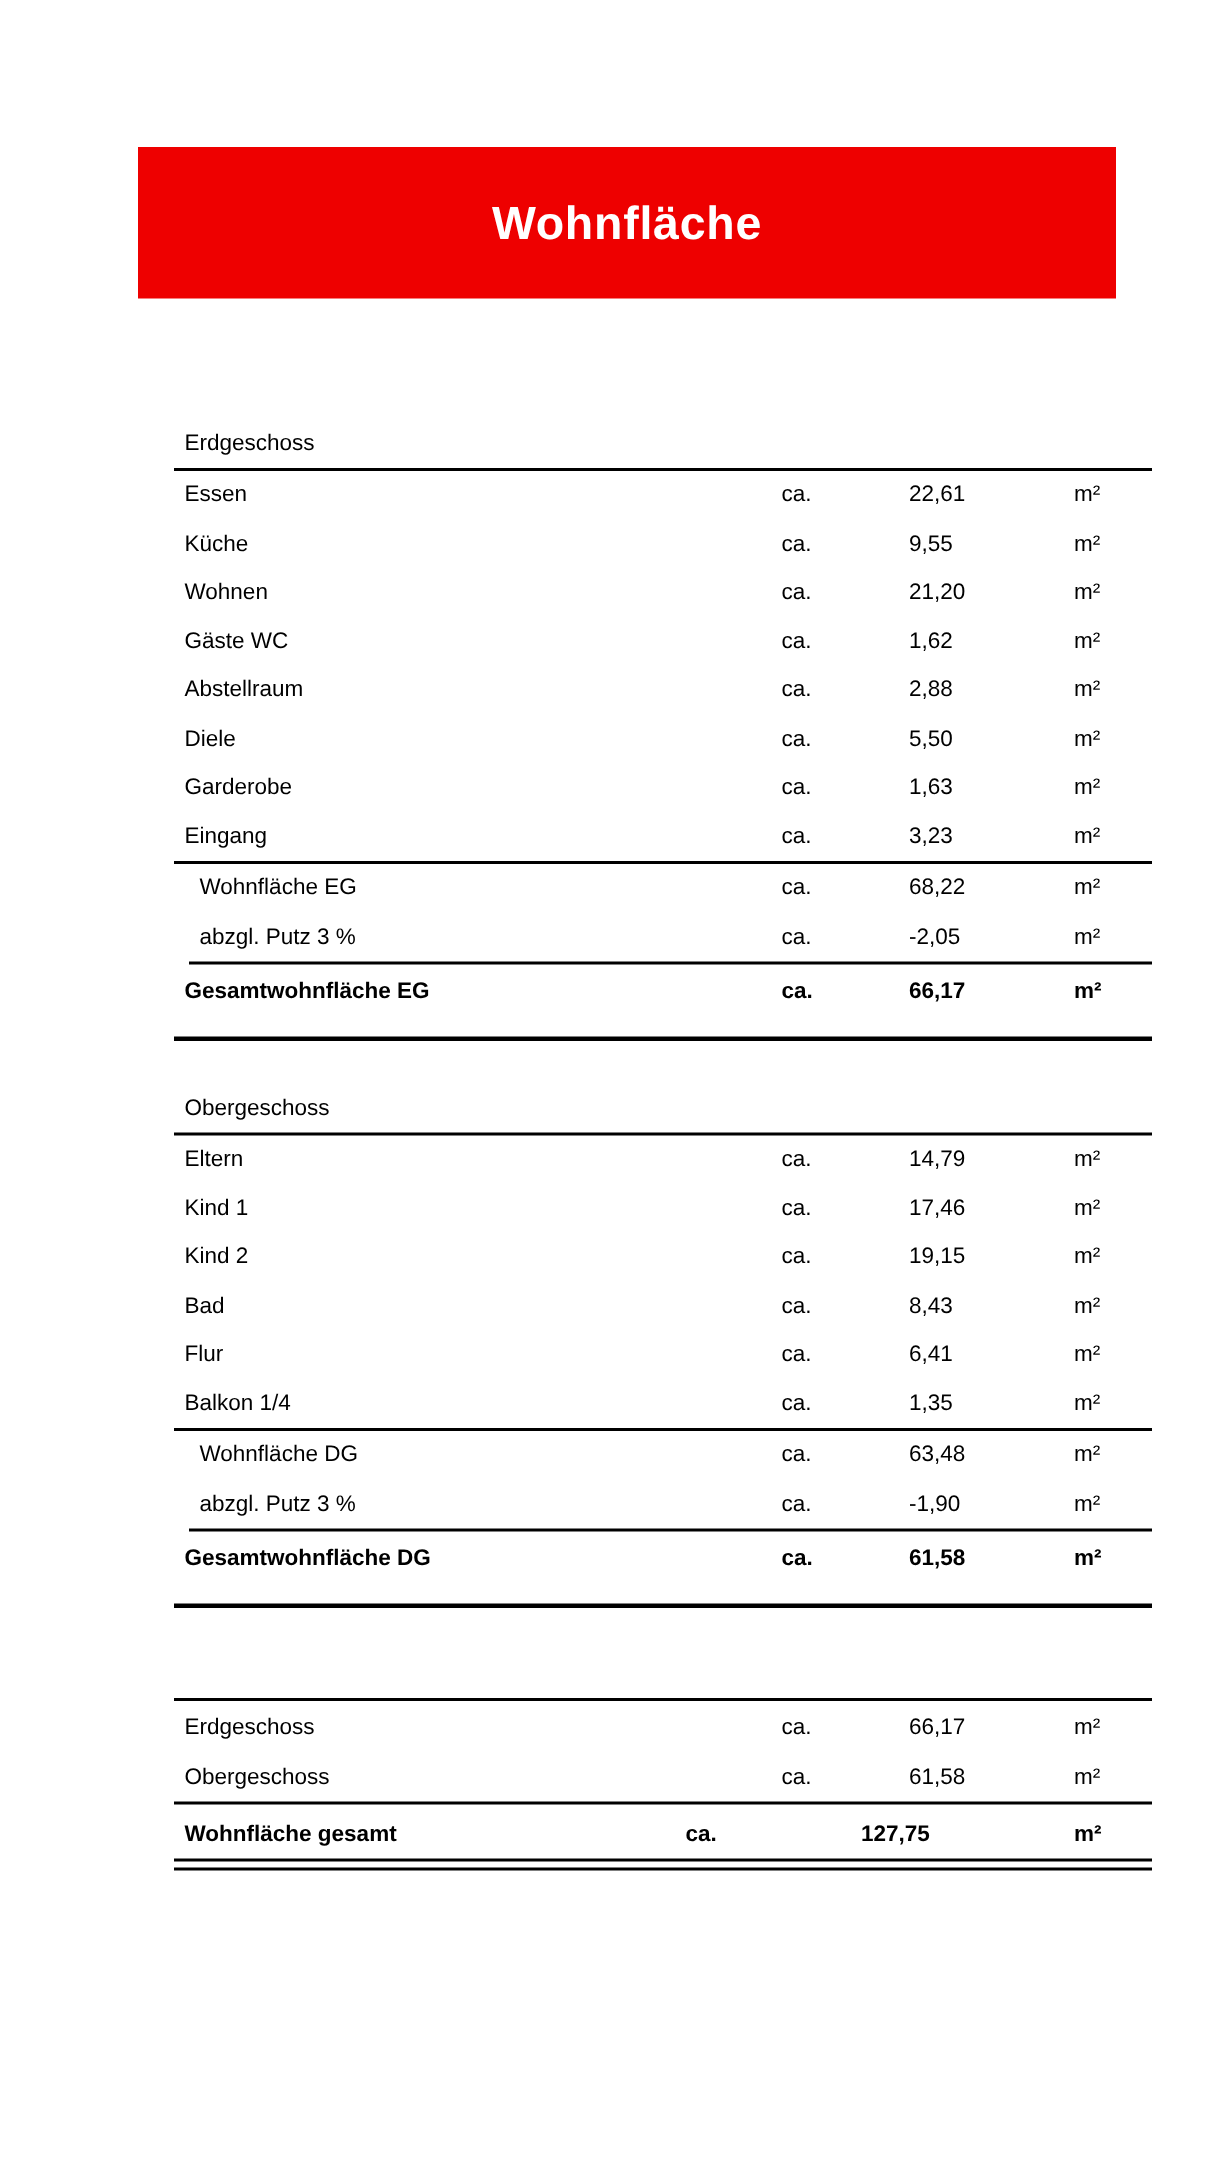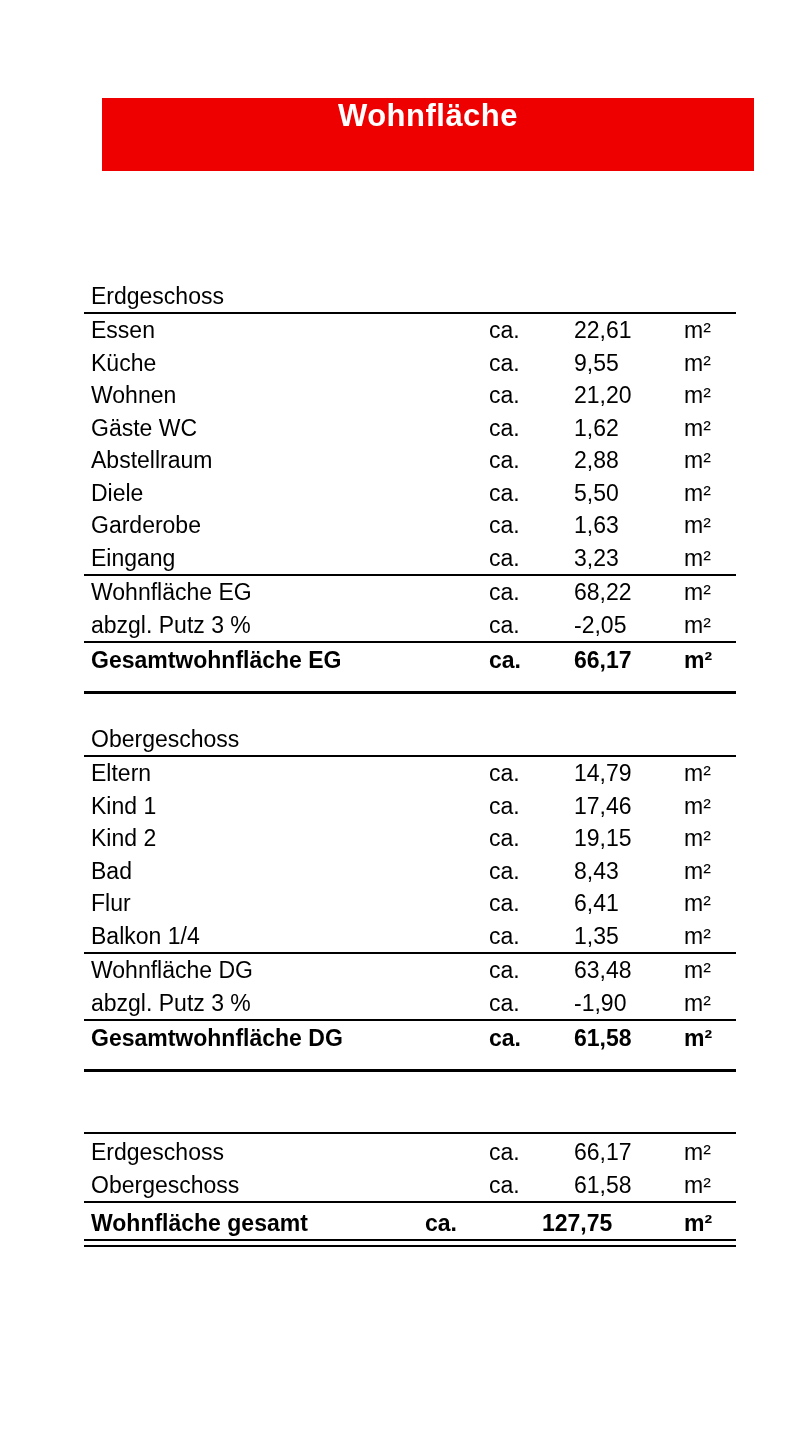--- a/index.html
+++ b/index.html
@@ -13,12 +13,12 @@
   }
   .banner {
     position: absolute;
-    left: 102px;
+    left: 92px;
     top: 98px;
     width: 652px;
-    height: 73px;
+    height: 101px;
     display: flex;
-    align-items: flex-start;
+    align-items: center;
     justify-content: center;
   }
   .banner .title {

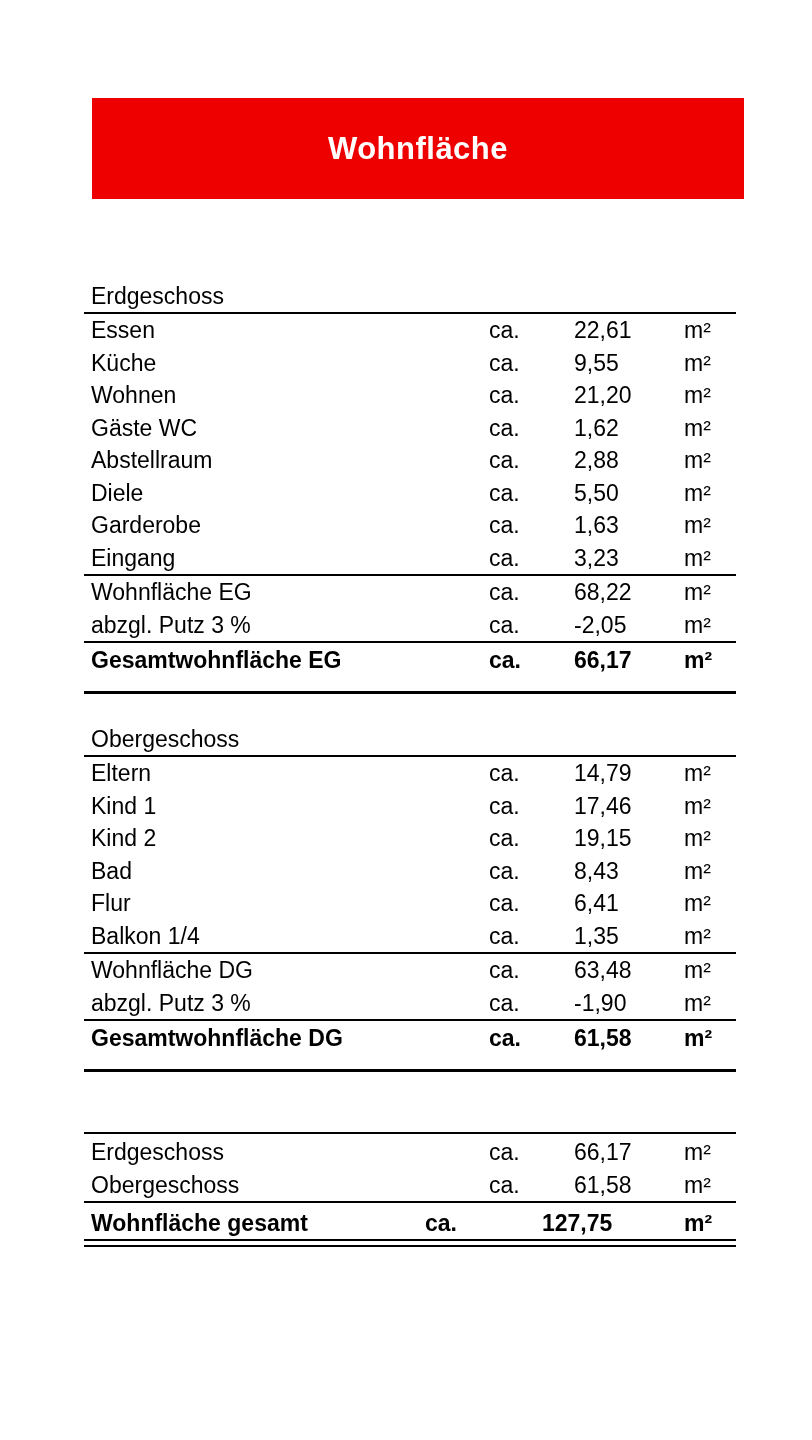--- a/index.html
+++ b/index.html
@@ -29,10 +29,10 @@
   }
   .content {
     position: absolute;
-    left: 84px;
+    left: 116px;
     top: 281px;
     width: 652px;
-    font-size: 23px;
+    font-size: 15px;
   }
   .section-header {
     height: 33px;

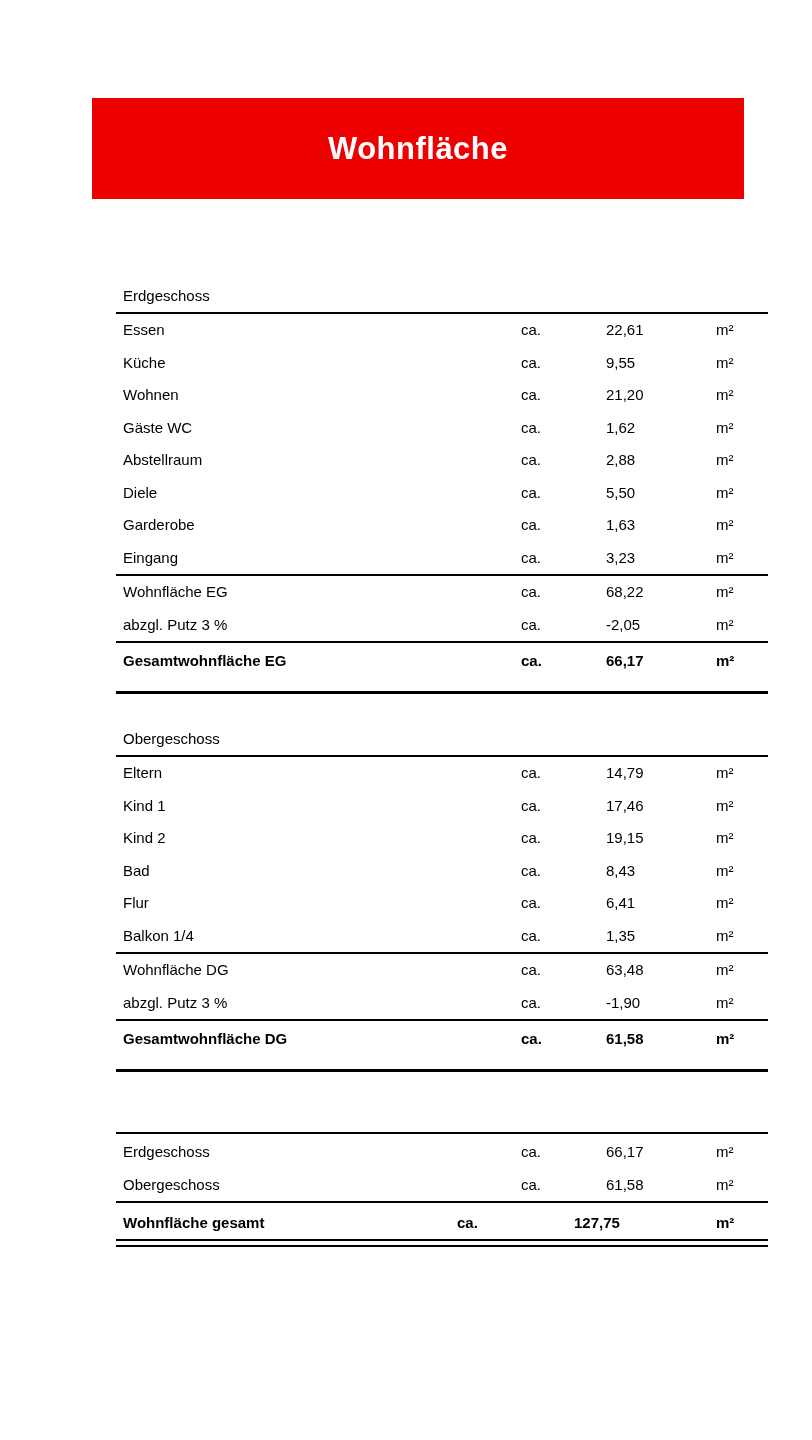--- a/index.html
+++ b/index.html
@@ -51,7 +51,7 @@
   .c-value { text-align: left; }
   .c-unit { padding-left: 10px; }
   .rooms   { border-bottom: 2.5px solid #000; }
-  .subtotals { border-bottom: 2px solid #000; }
+  .subtotals { border-bottom: 2px solid #000; margin-left: 10px; }
   .total-row {
     font-weight: bold;
     height: 51px;

